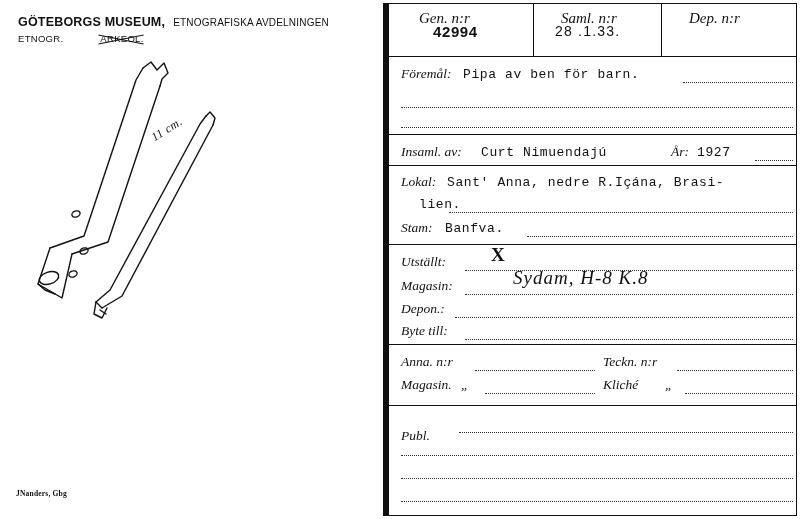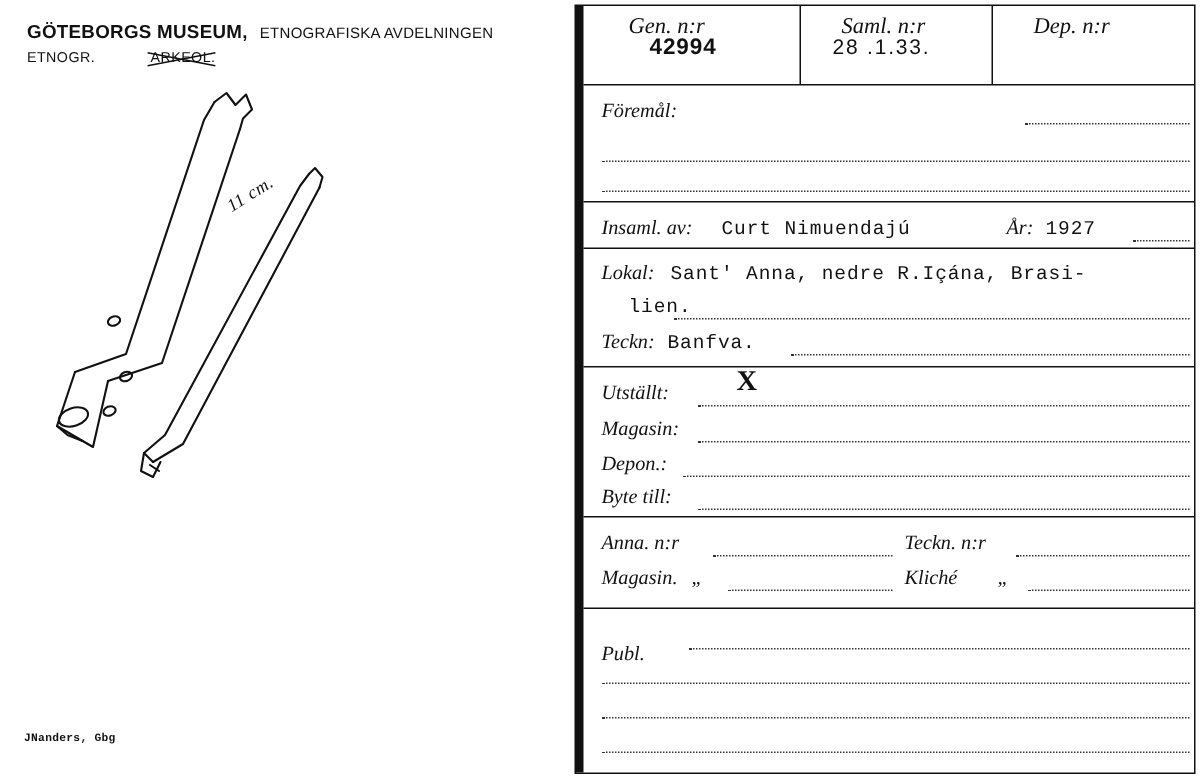--- a/index.html
+++ b/index.html
@@ -254,6 +254,7 @@
     <div class="hdr-val" style="left:300px;"></div>
 
     <div class="row-label" style="left:12px; top:62px;">Föremål:</div>
+    <div class="row-value" style="left:74px; top:63px;">Pipa av ben för barn.</div>
     <div class="dots" style="left:294px; top:77px; width:110px;"></div>
     <div class="dots" style="left:12px; top:102px; width:392px;"></div>
     <div class="dots" style="left:12px; top:122px; width:392px;"></div>

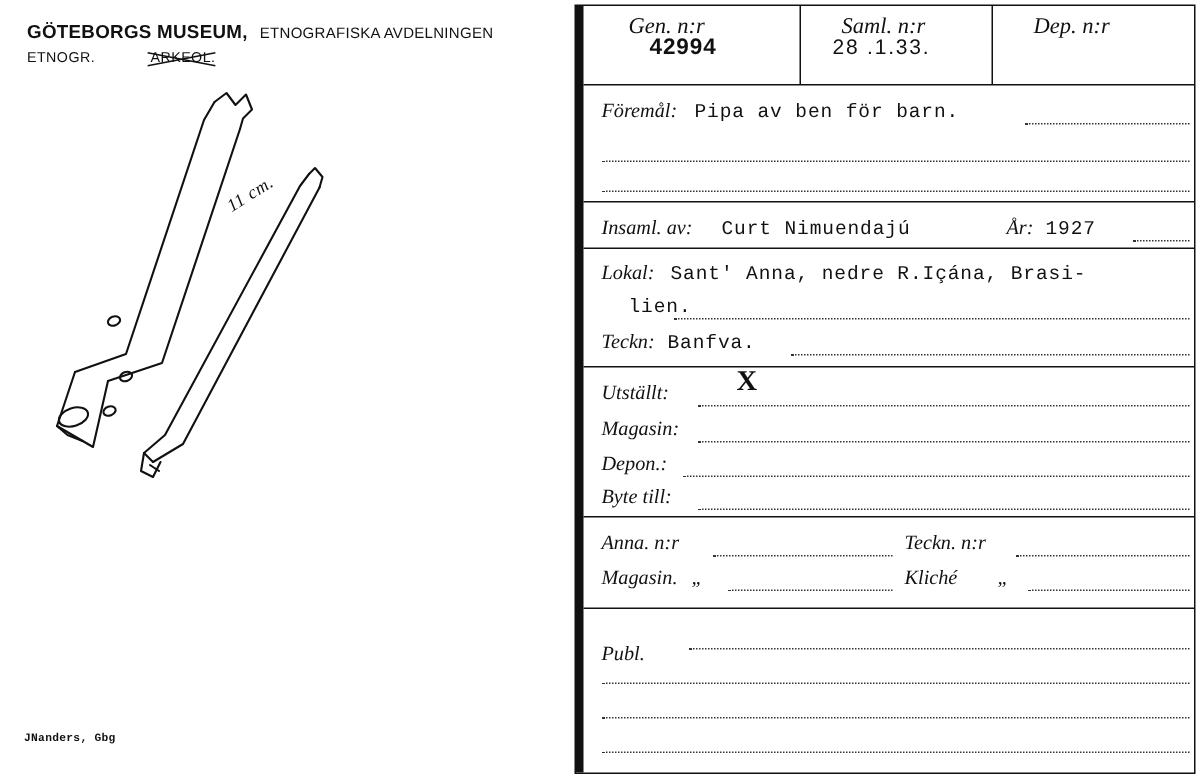--- a/index.html
+++ b/index.html
@@ -270,7 +270,7 @@
     <div class="row-value" style="left:14px; top:193px;margin-left:16px;">lien.</div>
     <div class="dots" style="left:60px; top:207px; width:344px;"></div>
 
-    <div class="row-label" style="left:12px; top:216px;">Teckn:</div>
+    <div class="row-label" style="left:12px; top:216px;">Stam:</div>
     <div class="row-value" style="left:56px; top:217px;">Banfva.</div>
     <div class="dots" style="left:138px; top:231px; width:266px;"></div>
 

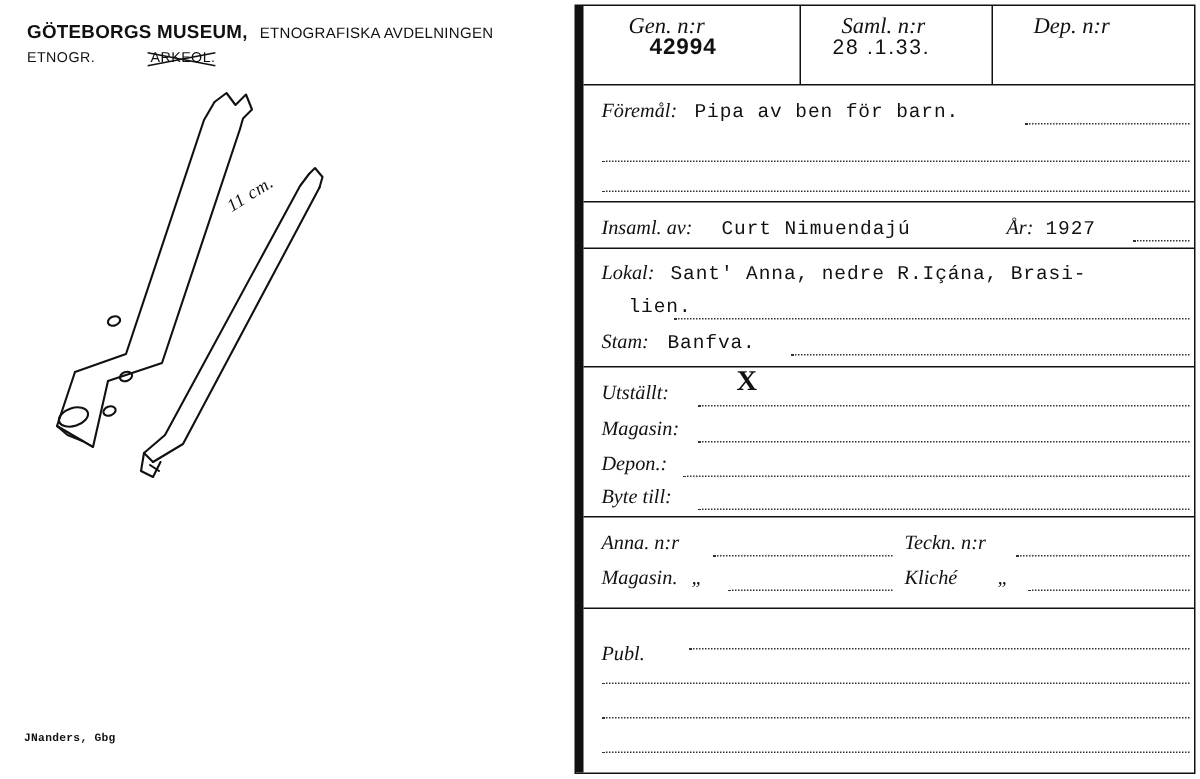--- a/index.html
+++ b/index.html
@@ -280,6 +280,7 @@
 
     <div class="row-label" style="left:12px; top:274px;">Magasin:</div>
     <div class="dots" style="left:76px; top:289px; width:328px;"></div>
+    <div class="handwriting" style="left:124px; top:263px;">Sydam, H-8  K.8</div>
 
     <div class="row-label" style="left:12px; top:297px;">Depon.:</div>
     <div class="dots" style="left:66px; top:312px; width:338px;"></div>

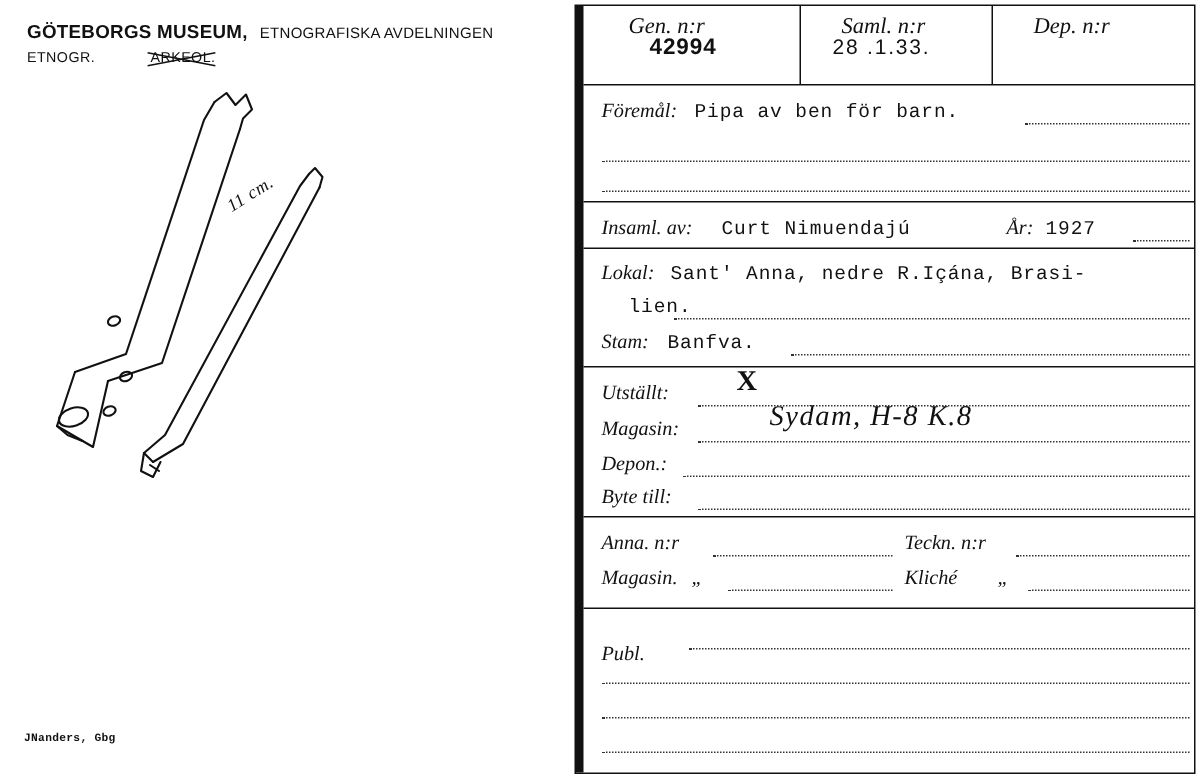--- a/index.html
+++ b/index.html
@@ -85,7 +85,7 @@
   .photographer {
     position: absolute;
     left: 16px; top: 489px;
-    font-family: Liberation Mono, monospace;
+    font-family: Liberation Serif, serif;
     font-size: 7.5px;
     font-weight: bold;
     letter-spacing: 0.2px;

